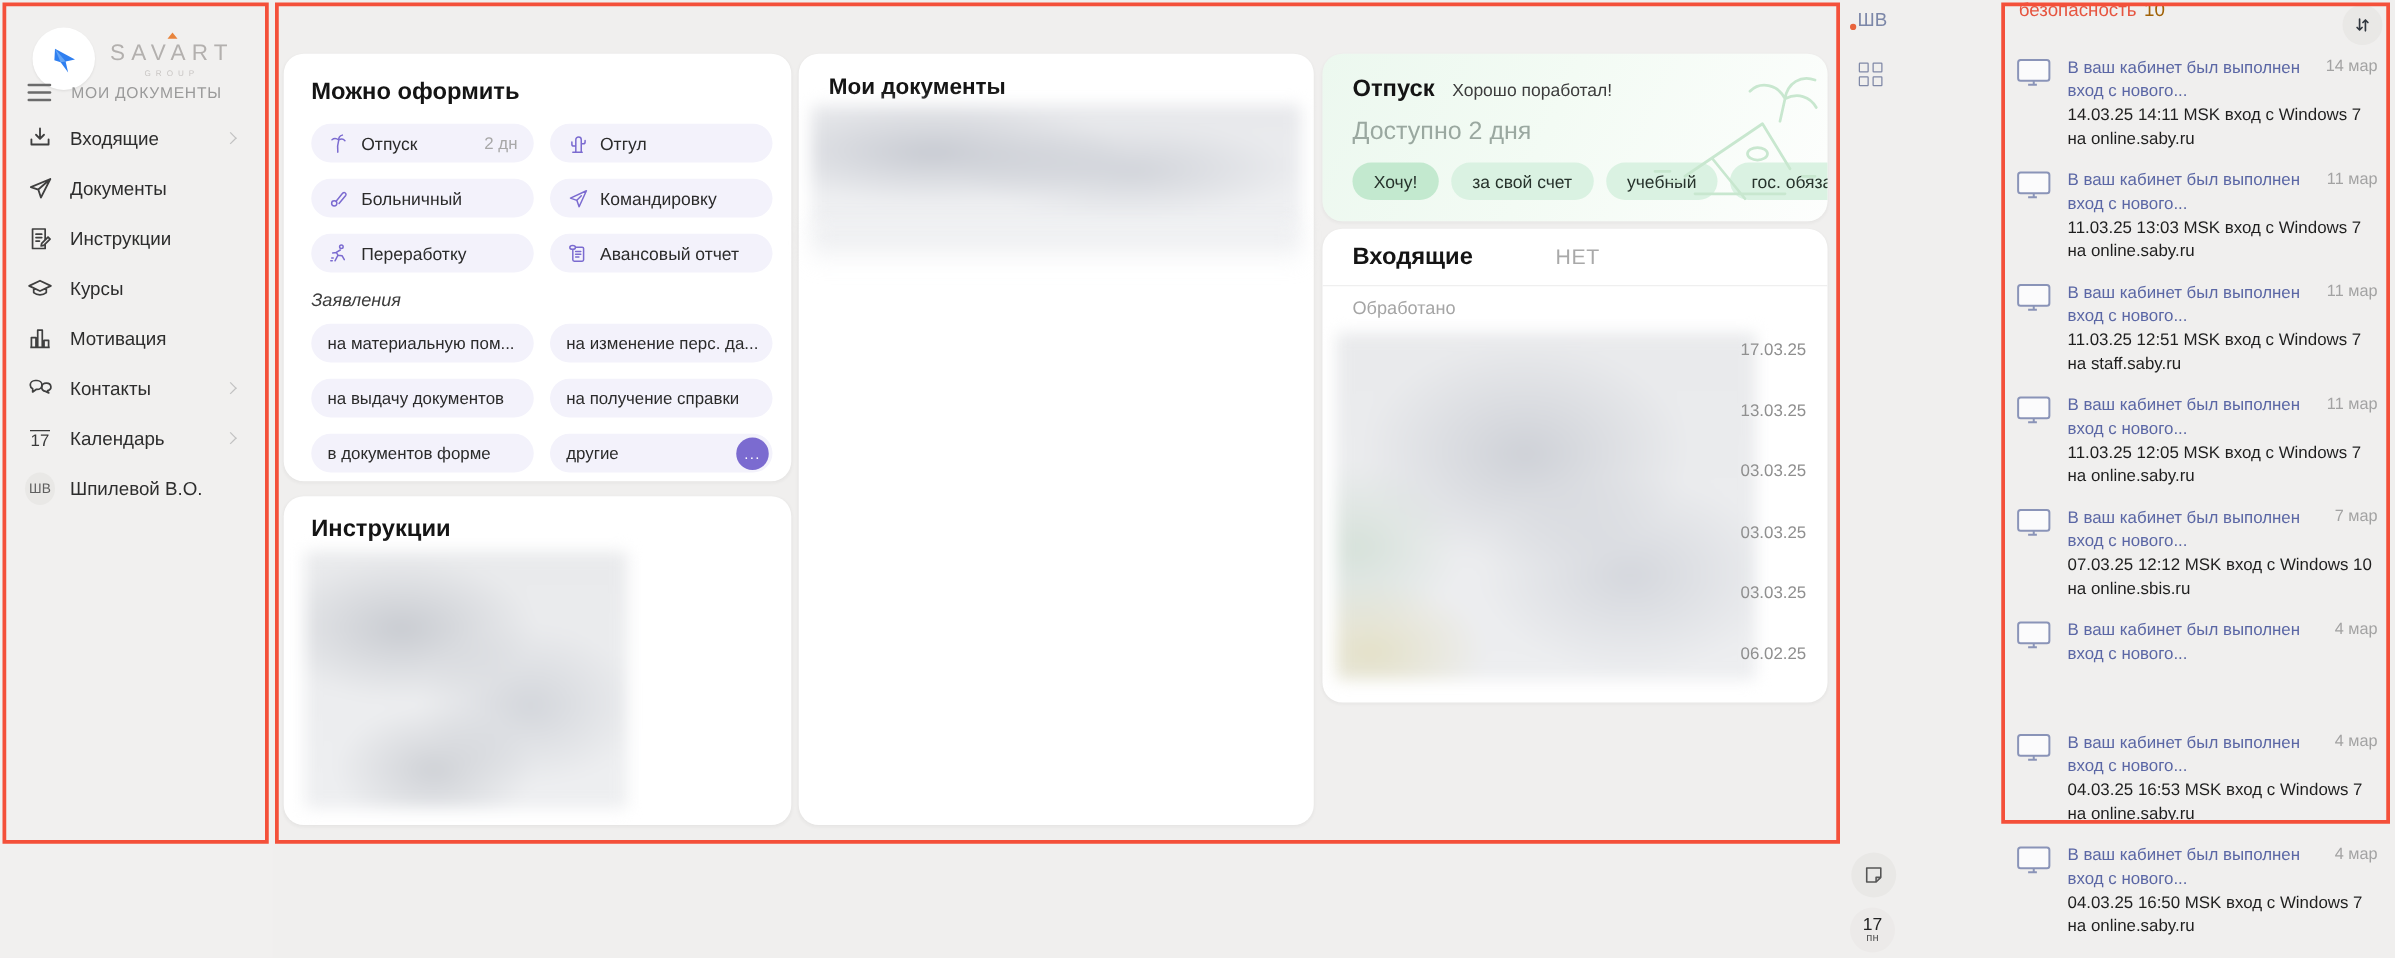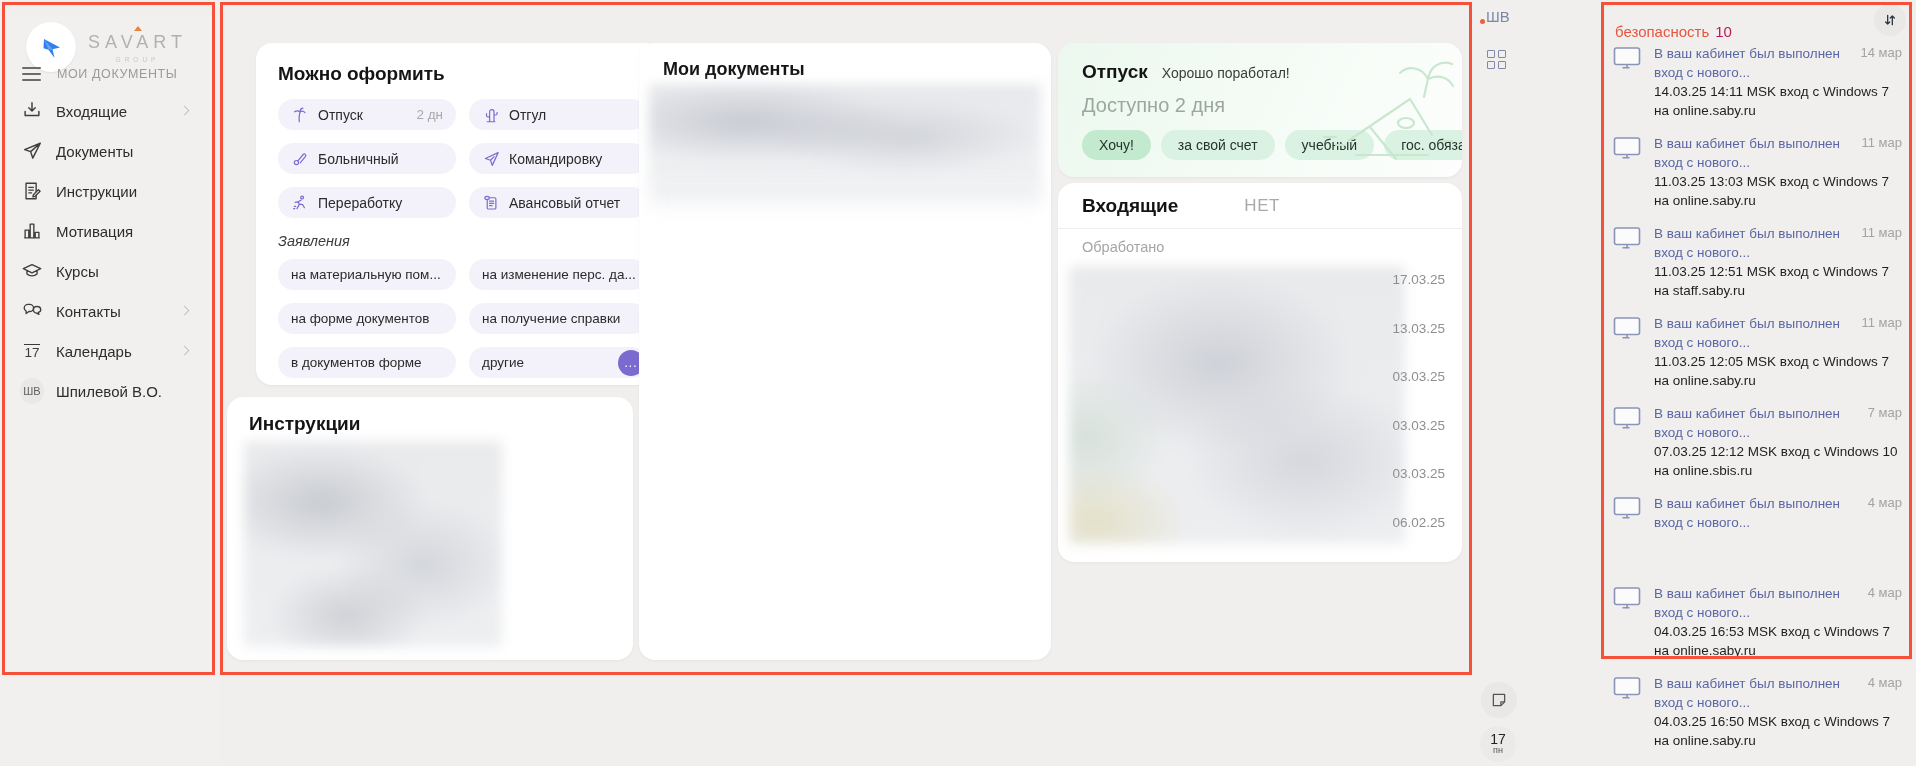--- a/index.html
+++ b/index.html
@@ -104,7 +104,7 @@
 
   
   .notif { position:absolute; left:1601px; top:0; width:313px; height:766px; }
-  .notif-head { position:relative; height:40px; display:flex; align-items:flex-end; padding:0 14px; }
+  .notif-head { position:relative; height:40px; display:flex; align-items:flex-start; padding:0 14px; }
   .notif-title { font-size:15px; color:#e65540; }
   .notif-count { font-size:15px; color:#be185d; margin-left:6px; }
   .sort-btn { position:absolute; right:8px; top:4px; width:32px; height:32px; border-radius:50%; background:#e9e8e6; display:flex; align-items:center; justify-content:center; cursor:pointer; color:#31373f; }

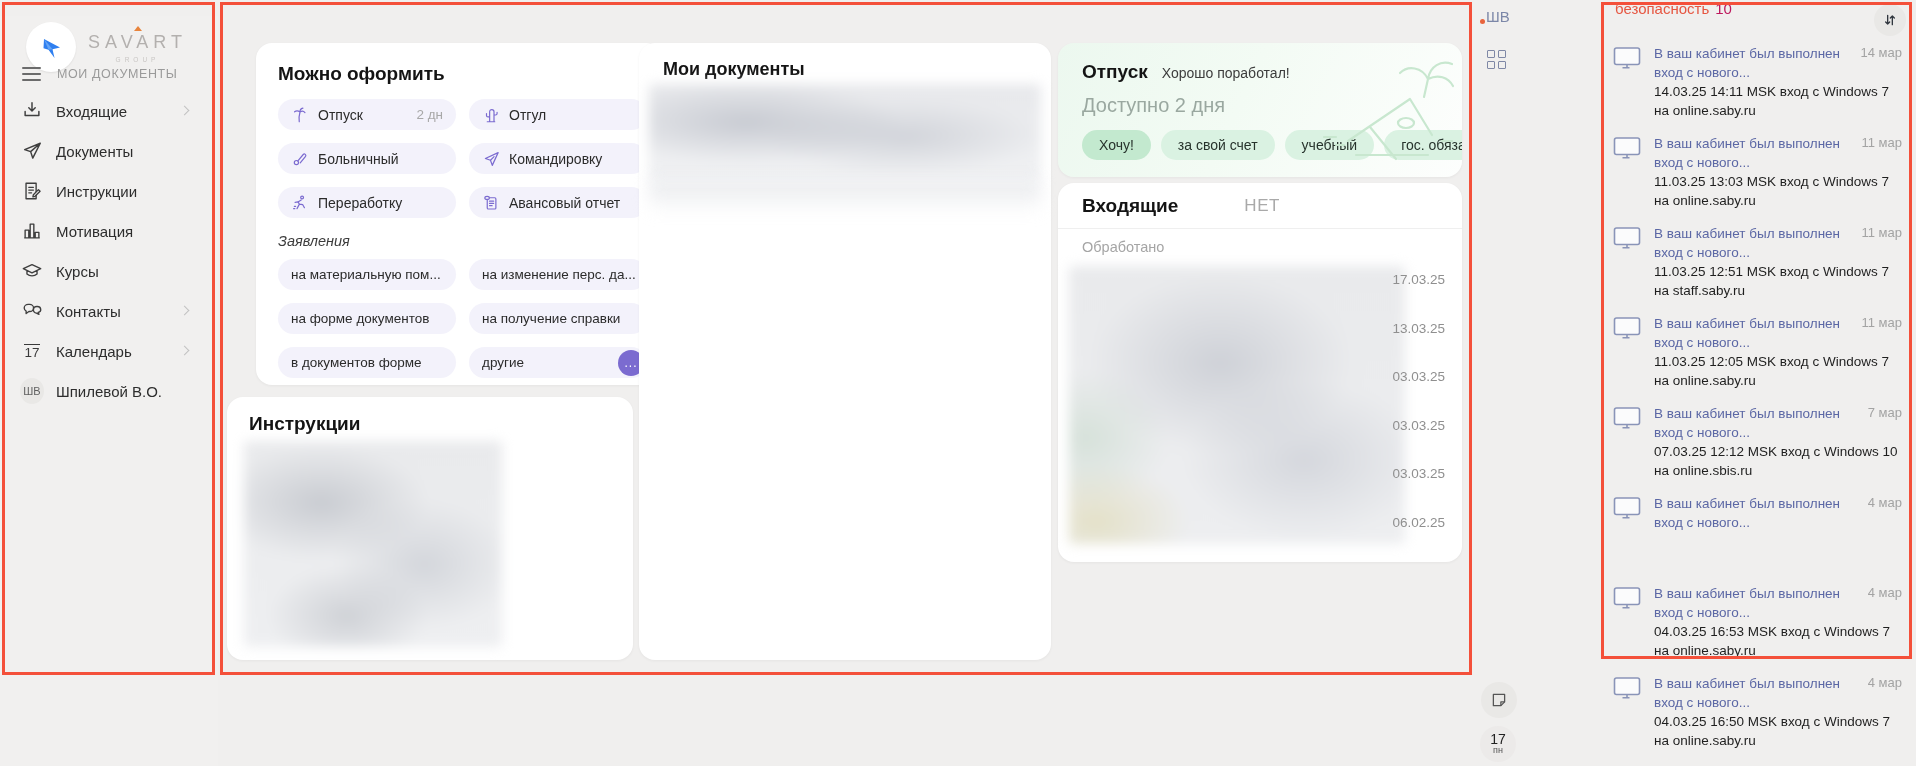--- a/index.html
+++ b/index.html
@@ -106,7 +106,7 @@
   .notif { position:absolute; left:1601px; top:0; width:313px; height:766px; }
   .notif-head { position:relative; height:40px; display:flex; align-items:flex-start; padding:0 14px; }
   .notif-title { font-size:15px; color:#e65540; }
-  .notif-count { font-size:15px; color:#be185d; margin-left:6px; }
+  .notif-count { font-size:15px; color:#a16207; margin-left:6px; }
   .sort-btn { position:absolute; right:8px; top:4px; width:32px; height:32px; border-radius:50%; background:#e9e8e6; display:flex; align-items:center; justify-content:center; cursor:pointer; color:#31373f; }
   .nitems { position:absolute; left:0; top:44px; width:313px; }
   .nitem { position:relative; min-height:76px; margin:0 10px 14px 12px; padding-left:41px; cursor:pointer; }

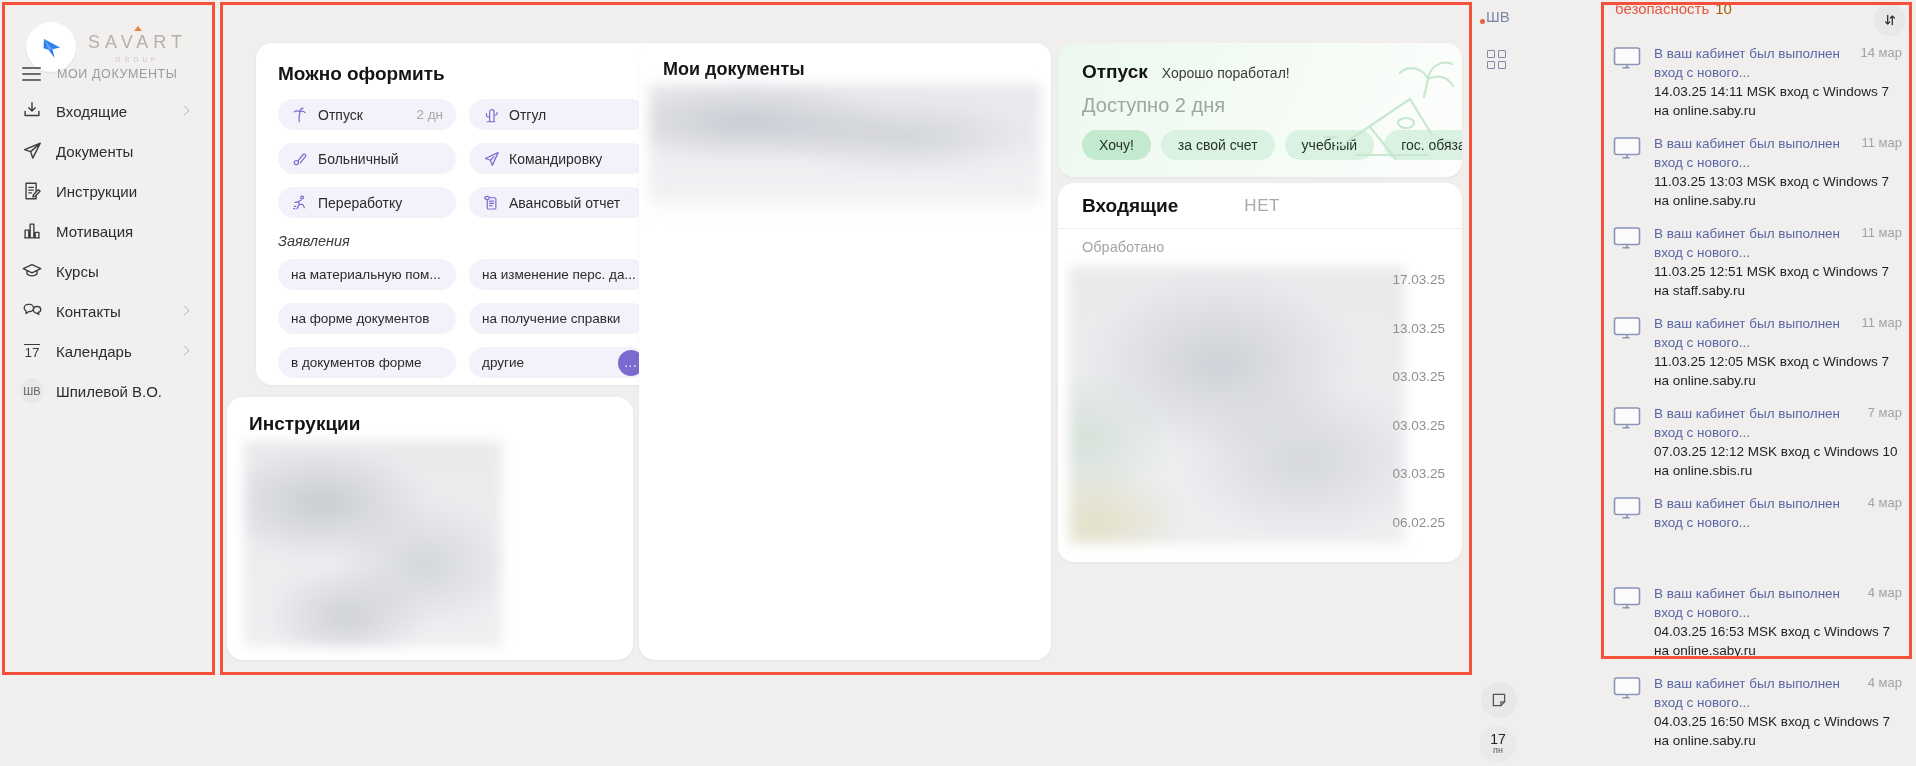--- a/index.html
+++ b/index.html
@@ -35,7 +35,7 @@
   .card-title { font-size:19px; font-weight:bold; color:#141414; }
 
   
-  #card-apply { left:227px; top:43px; width:406px; height:342px; padding:20px 22px;margin-left:29px; }
+  #card-apply { left:227px; top:43px; width:406px; height:342px; padding:20px 22px; }
   .pill-grid { display:grid; grid-template-columns:178px 178px; column-gap:13px; row-gap:13px; margin-top:14px; }
   .pill { position:relative; height:31px; border-radius:16px; background:#f3f2fb; display:flex; align-items:center; padding:0 13px; gap:9px; font-size:14px; color:#2b2b2b; cursor:pointer; white-space:nowrap; }
   .pill .p-ic { width:18px; height:18px; color:#7b6bd0; flex:0 0 auto; }

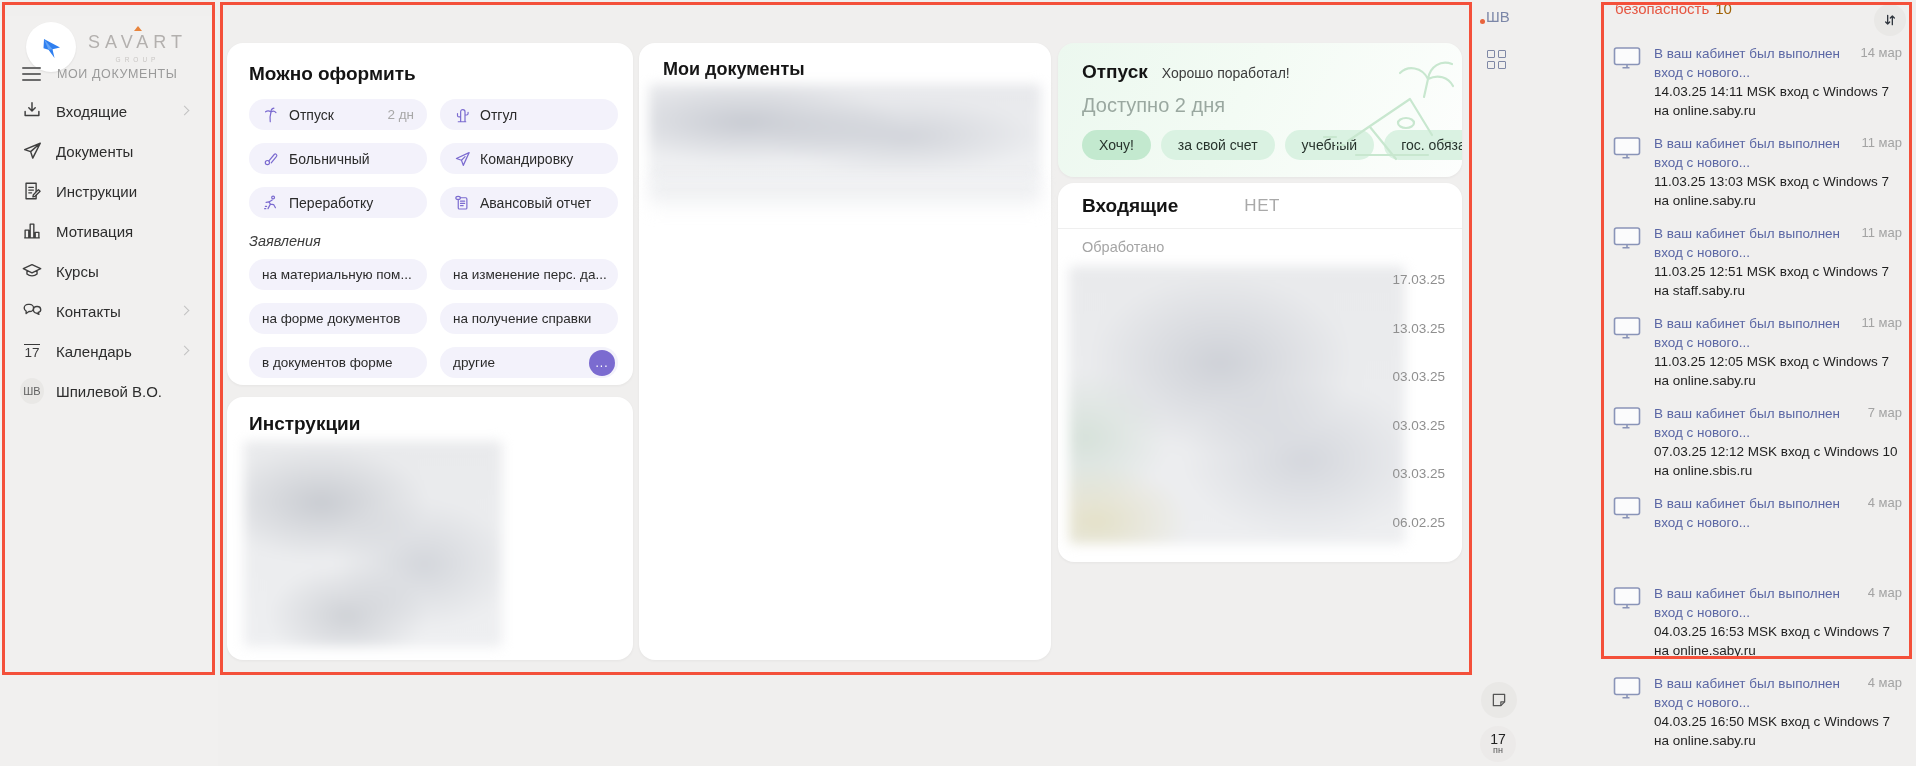--- a/index.html
+++ b/index.html
@@ -177,19 +177,19 @@
       </div>
       <div class="nav-item">
         <span class="nav-ic">
+            <svg width="22" height="22" viewBox="0 0 24 24" fill="none" stroke="currentColor" stroke-width="1.5" stroke-linecap="round" stroke-linejoin="round">
+              <path d="M2.5 9.5L12 5l9.5 4.5L12 14 2.5 9.5zM6.5 11.5v3.8c3 2.6 8 2.6 11 0v-3.8"></path>
+            </svg>
+          </span>
+        <span class="nav-label">Курсы</span>
+      </div>
+      <div class="nav-item">
+        <span class="nav-ic">
             <svg width="22" height="22" viewBox="0 0 24 24" fill="none" stroke="currentColor" stroke-width="1.5" stroke-linejoin="round">
               <path d="M4.5 19.5V11h4v8.5M10 19.5V4.5h4v15M15.5 19.5v-6h4v6M3.5 19.5h17"></path>
             </svg>
           </span>
         <span class="nav-label">Мотивация</span>
-      </div>
-      <div class="nav-item">
-        <span class="nav-ic">
-            <svg width="22" height="22" viewBox="0 0 24 24" fill="none" stroke="currentColor" stroke-width="1.5" stroke-linecap="round" stroke-linejoin="round">
-              <path d="M2.5 9.5L12 5l9.5 4.5L12 14 2.5 9.5zM6.5 11.5v3.8c3 2.6 8 2.6 11 0v-3.8"></path>
-            </svg>
-          </span>
-        <span class="nav-label">Курсы</span>
       </div>
       <div class="nav-item">
         <span class="nav-ic">

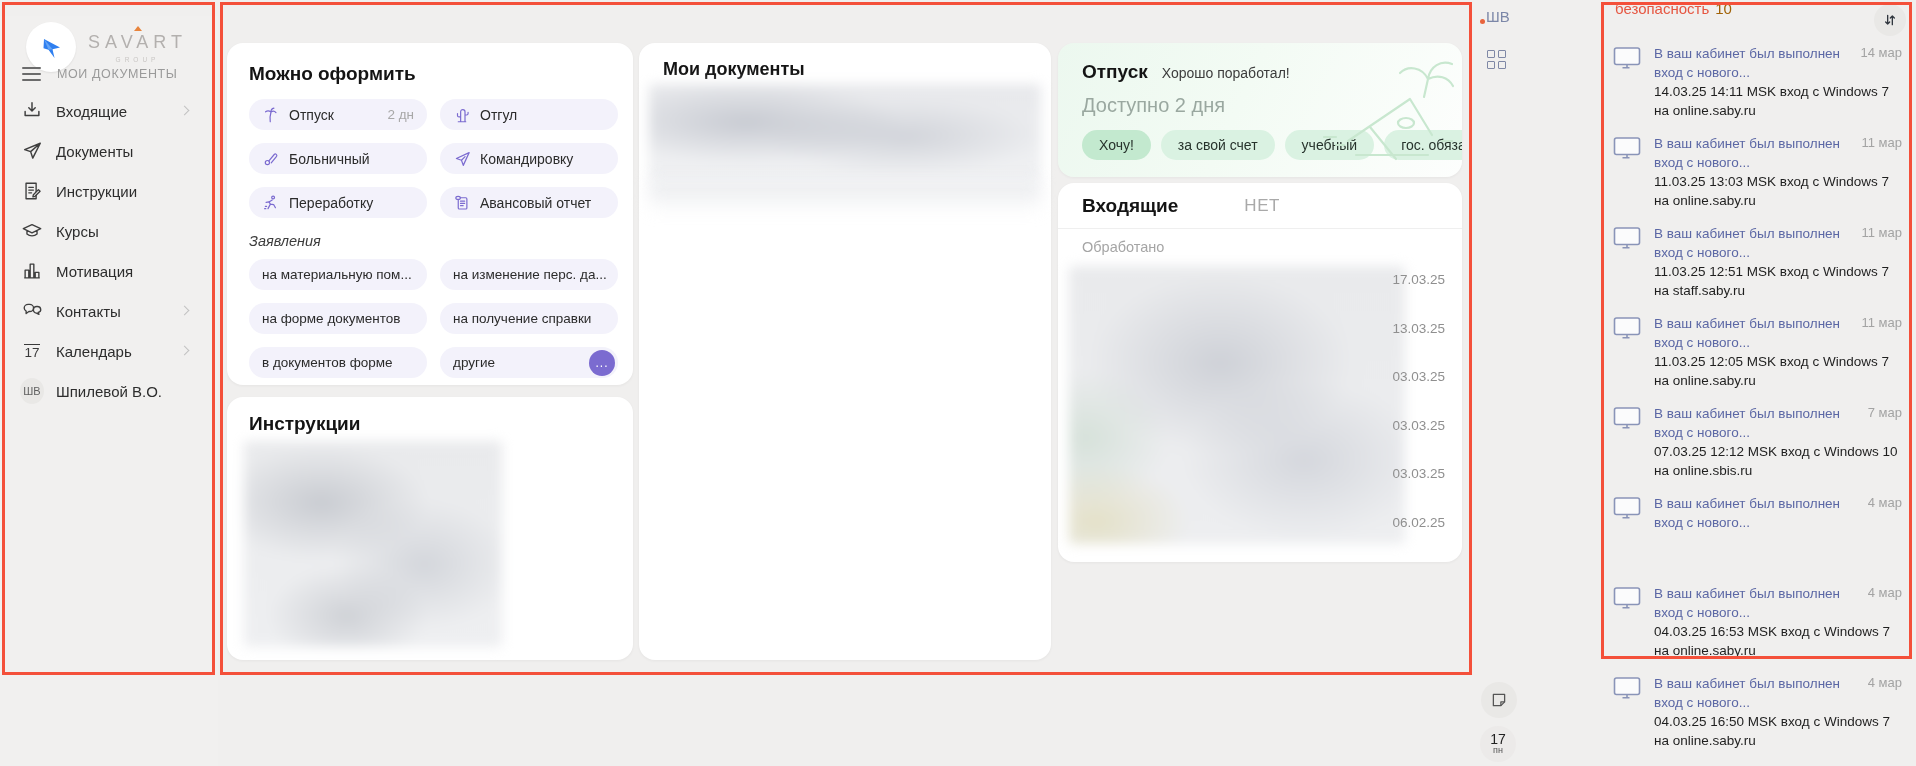--- a/index.html
+++ b/index.html
@@ -284,7 +284,7 @@
           <span>на изменение перс. да...</span>
         </div>
       <div class="pill stmt">
-          <span>на форме документов</span>
+          <span>на выдачу документов</span>
         </div>
       <div class="pill stmt">
           <span>на получение справки</span>

